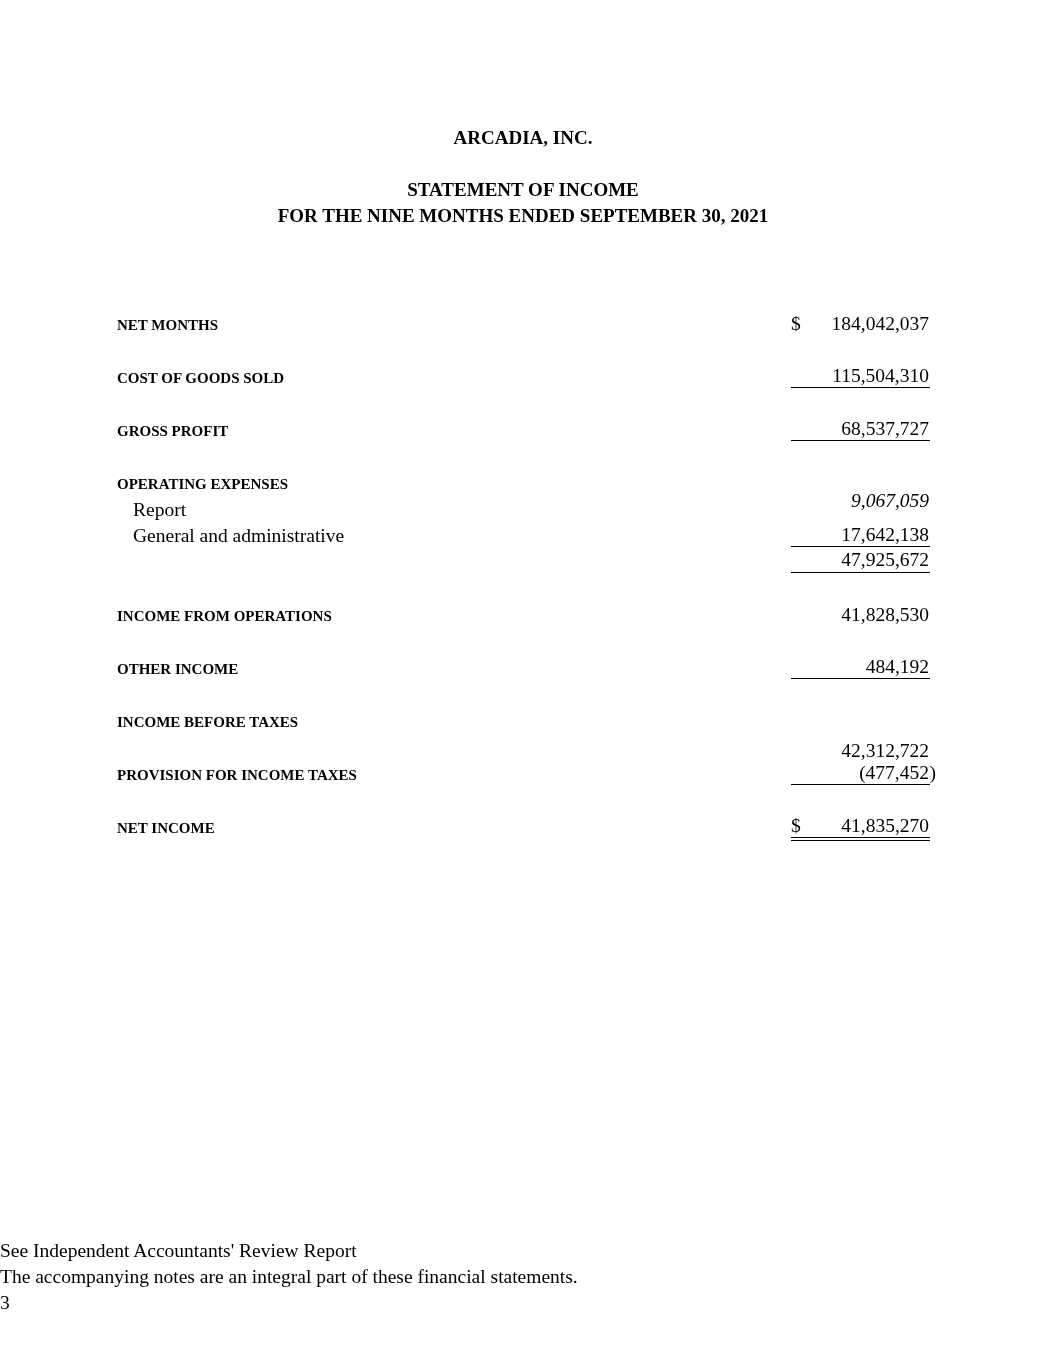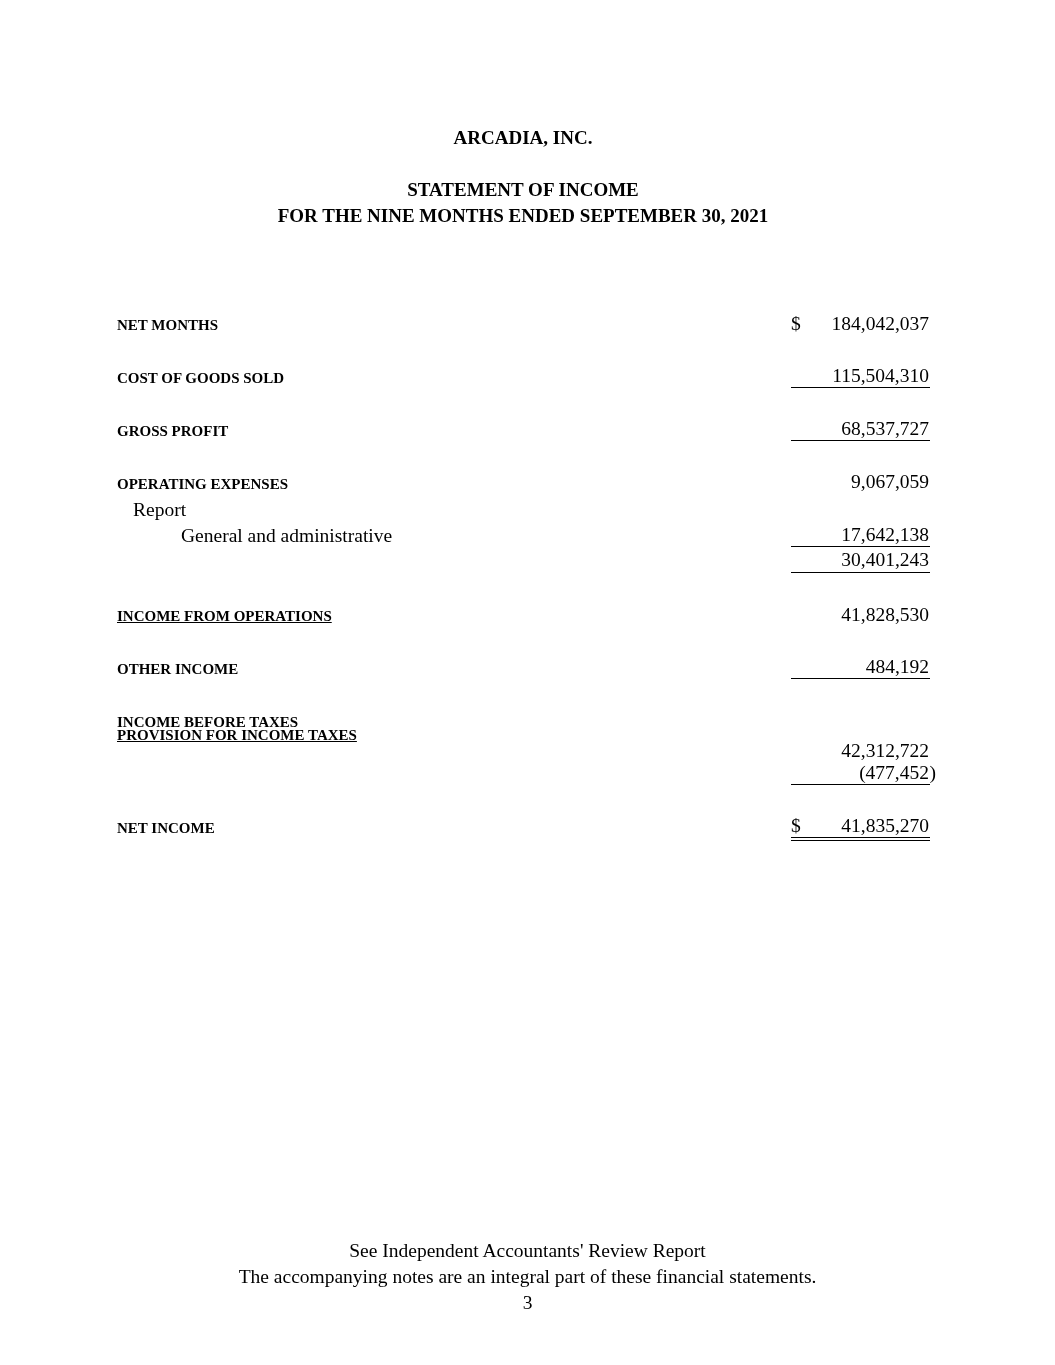--- a/index.html
+++ b/index.html
@@ -67,7 +67,7 @@
     <div class="label" style="top:475px;">OPERATING EXPENSES</div>
     <div>
       <div class="sublabel" style="top:499px;">Report</div>
-      <div class="amt" style="top:471px;">9,067,059</div>
+      <div class="amt" style="top:490px;font-style:italic;">9,067,059</div>
     </div>
     <div>
       <div class="sublabel" style="top:525px;margin-left:48px;">General and administrative</div>

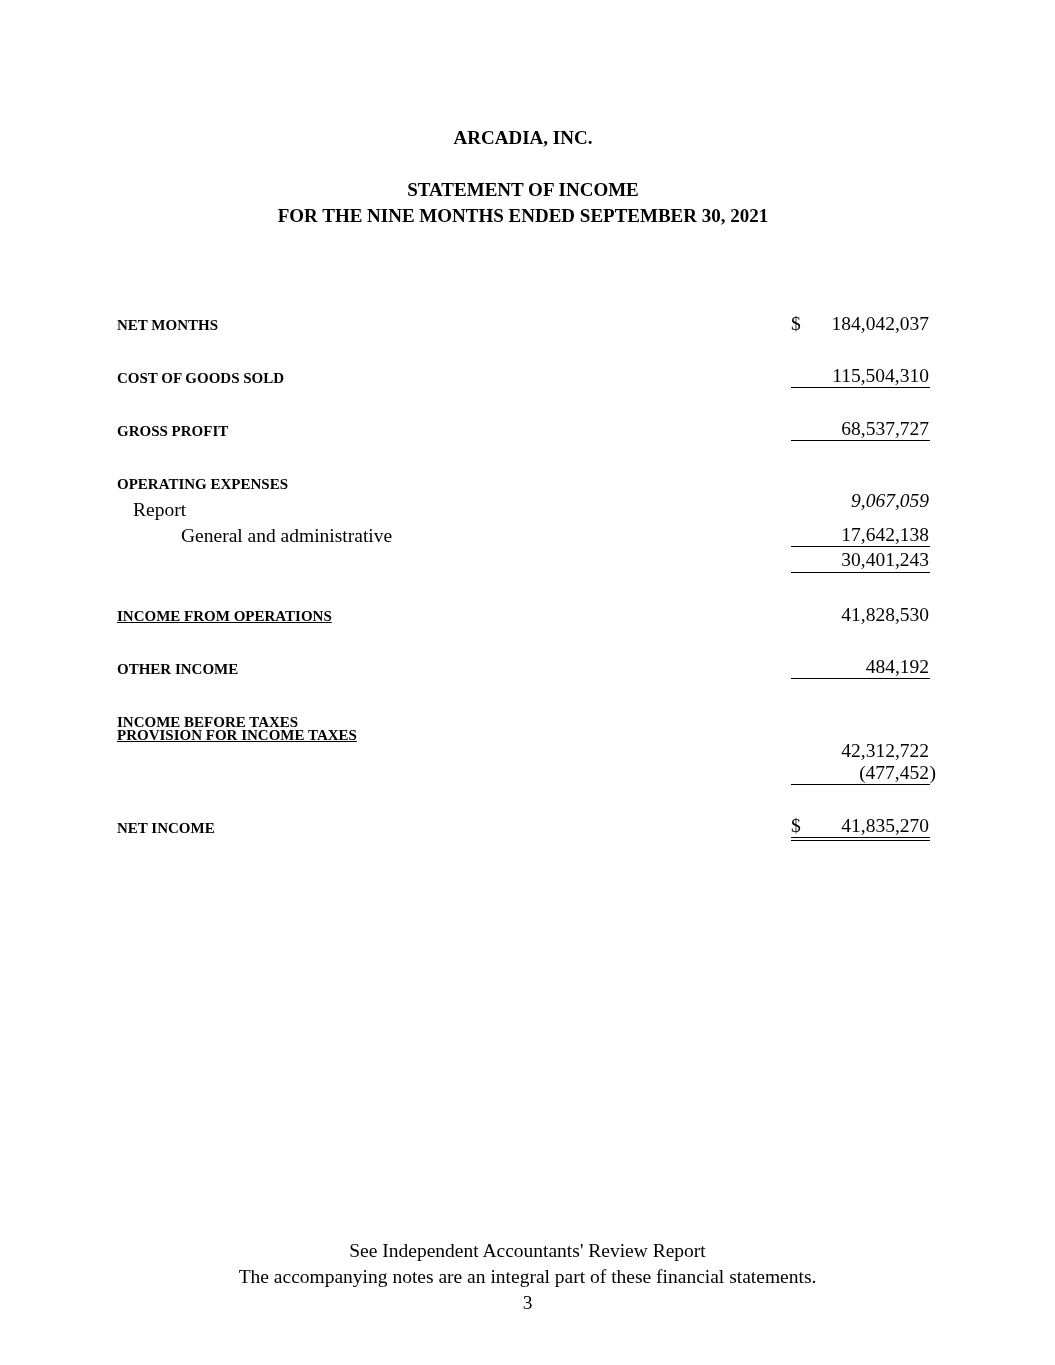--- a/index.html
+++ b/index.html
@@ -70,7 +70,7 @@
       <div class="amt" style="top:490px;font-style:italic;">9,067,059</div>
     </div>
     <div>
-      <div class="sublabel" style="top:525px;margin-left:48px;">General and administrative</div>
+      <div class="sublabel" style="top:525px;">General and administrative</div>
       <div class="amt" style="top:524px;">17,642,138</div>
       <div class="ul" style="top:546px;"></div>
     </div>

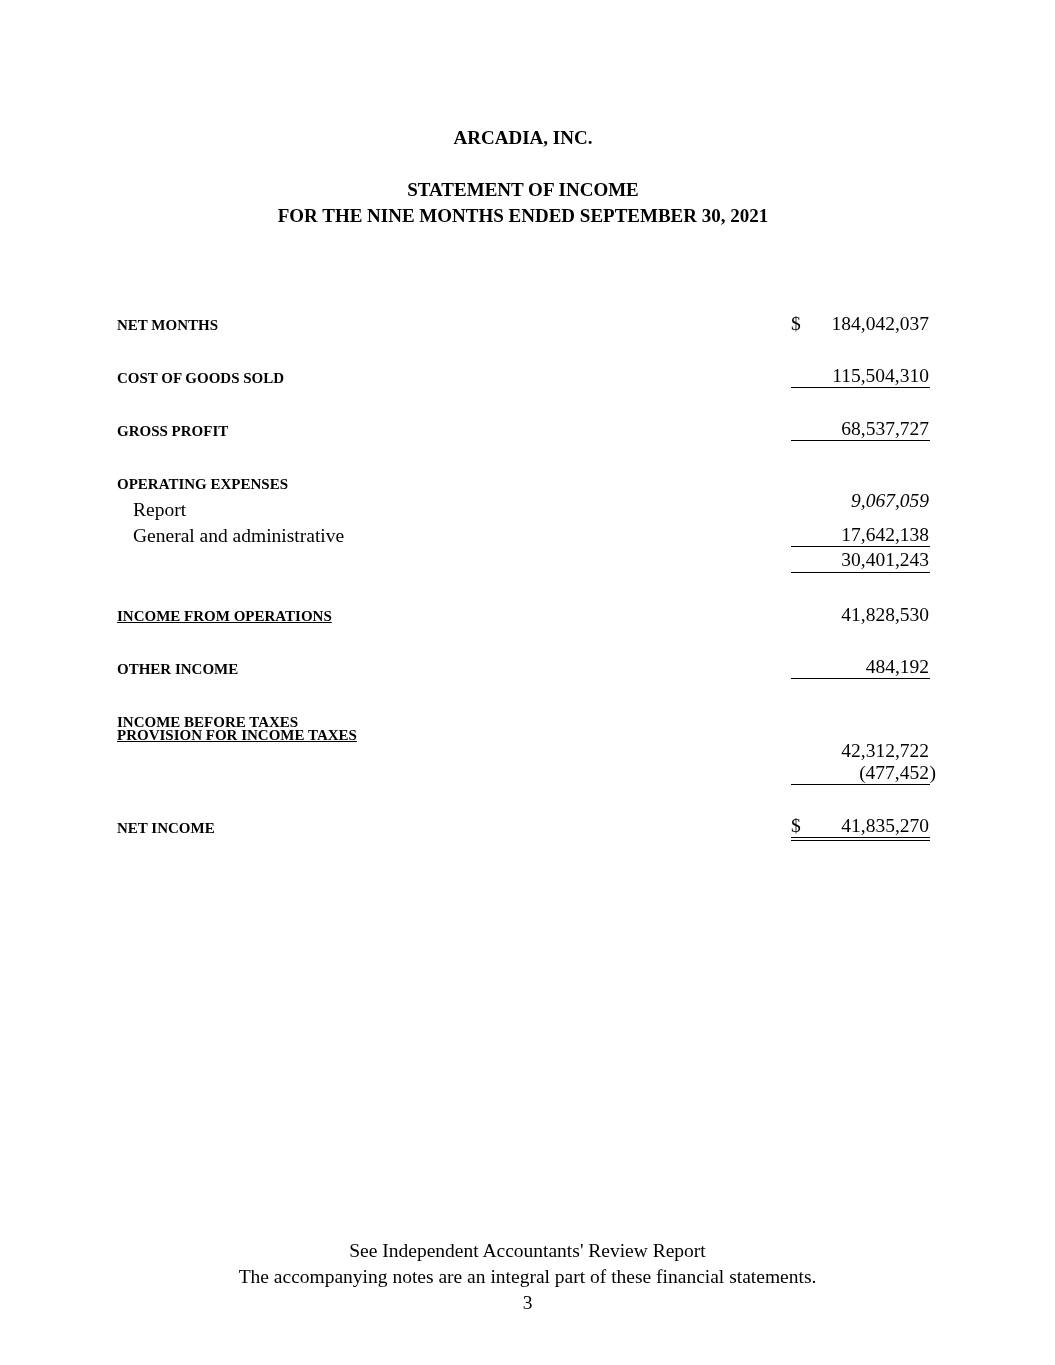--- a/index.html
+++ b/index.html
@@ -74,7 +74,7 @@
       <div class="amt" style="top:524px;">17,642,138</div>
       <div class="ul" style="top:546px;"></div>
     </div>
-    <div class="amt" style="top:549px;">30,401,243</div>
+    <div class="amt" style="top:549px;">47,925,672</div>
     <div class="ul" style="top:572px;"></div>
   </div>
 

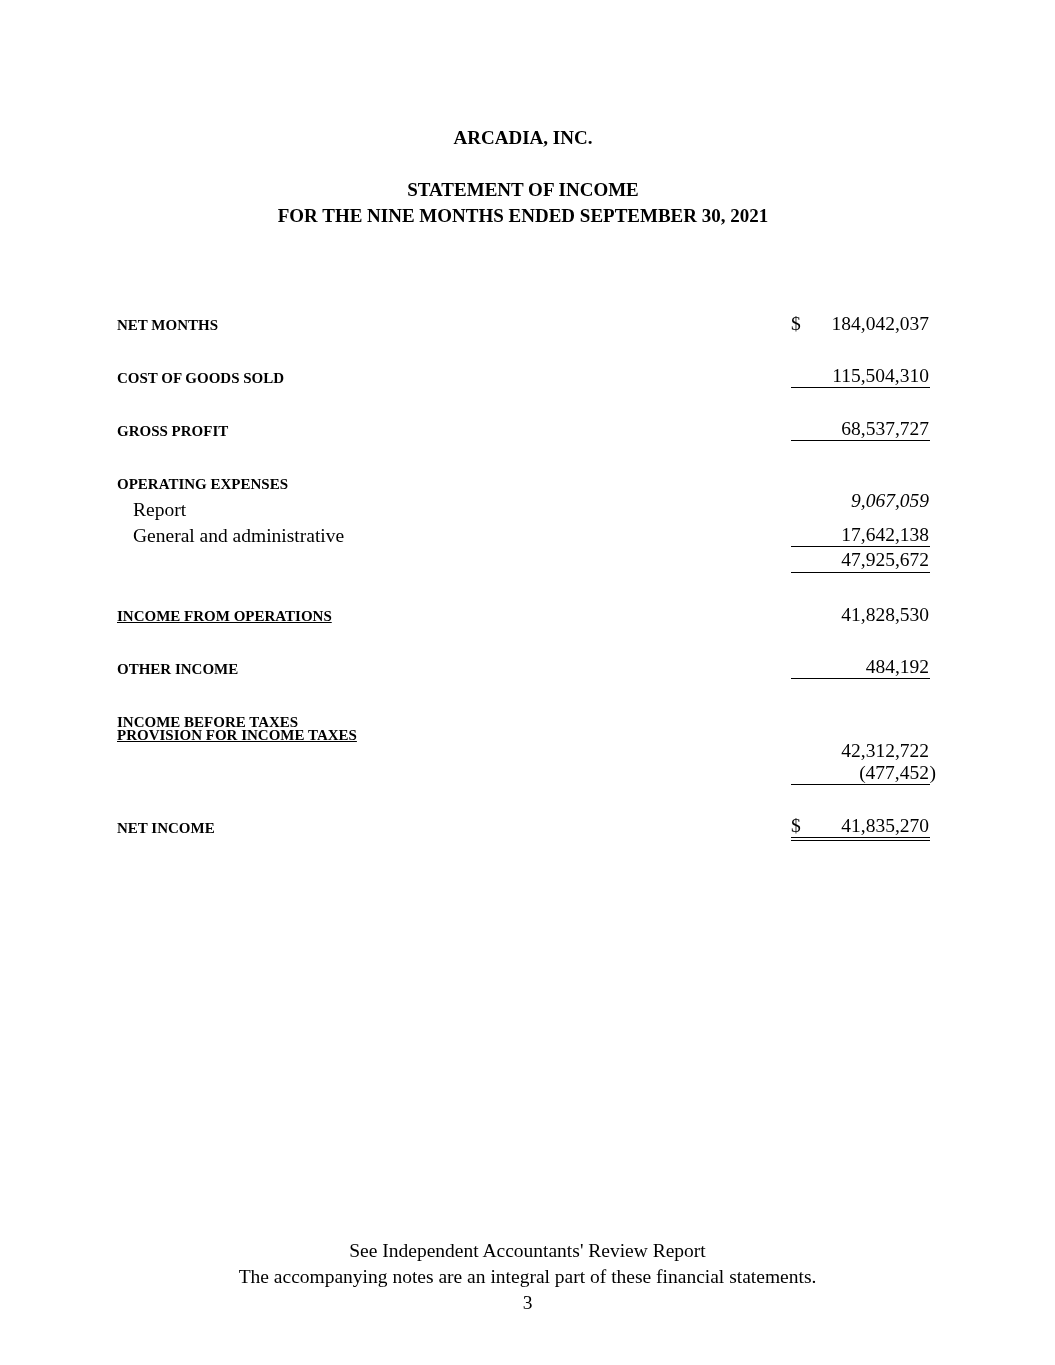--- a/index.html
+++ b/index.html
@@ -79,7 +79,7 @@
   </div>
 
   <div>
-    <div class="label" style="top:607px;text-decoration:underline;">INCOME FROM OPERATIONS</div>
+    <div class="label" style="top:607px;">INCOME FROM OPERATIONS</div>
     <div class="amt" style="top:604px;text-align:right;">41,828,530</div>
   </div>
 

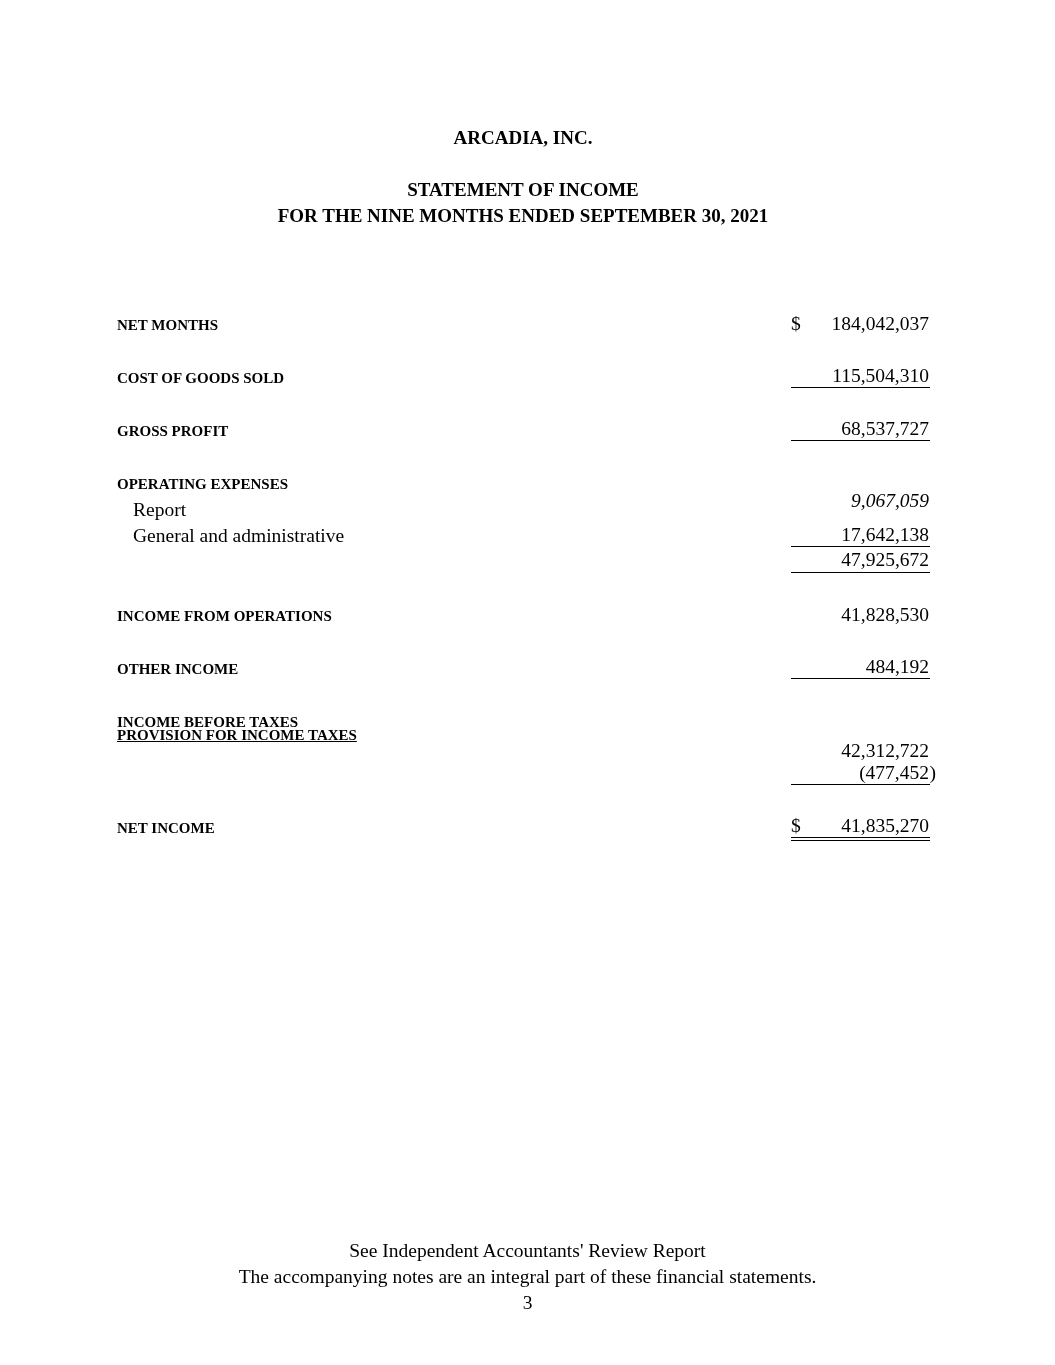--- a/index.html
+++ b/index.html
@@ -95,7 +95,7 @@
   </div>
 
   <div>
-    <div class="label" style="top:726px;text-decoration:underline;">PROVISION FOR INCOME TAXES</div>
+    <div class="label" style="top:766px;">PROVISION FOR INCOME TAXES</div>
     <div class="amt" style="top:762px;">
       <span>(477,452</span><span class="paren-close">)</span>
     </div>

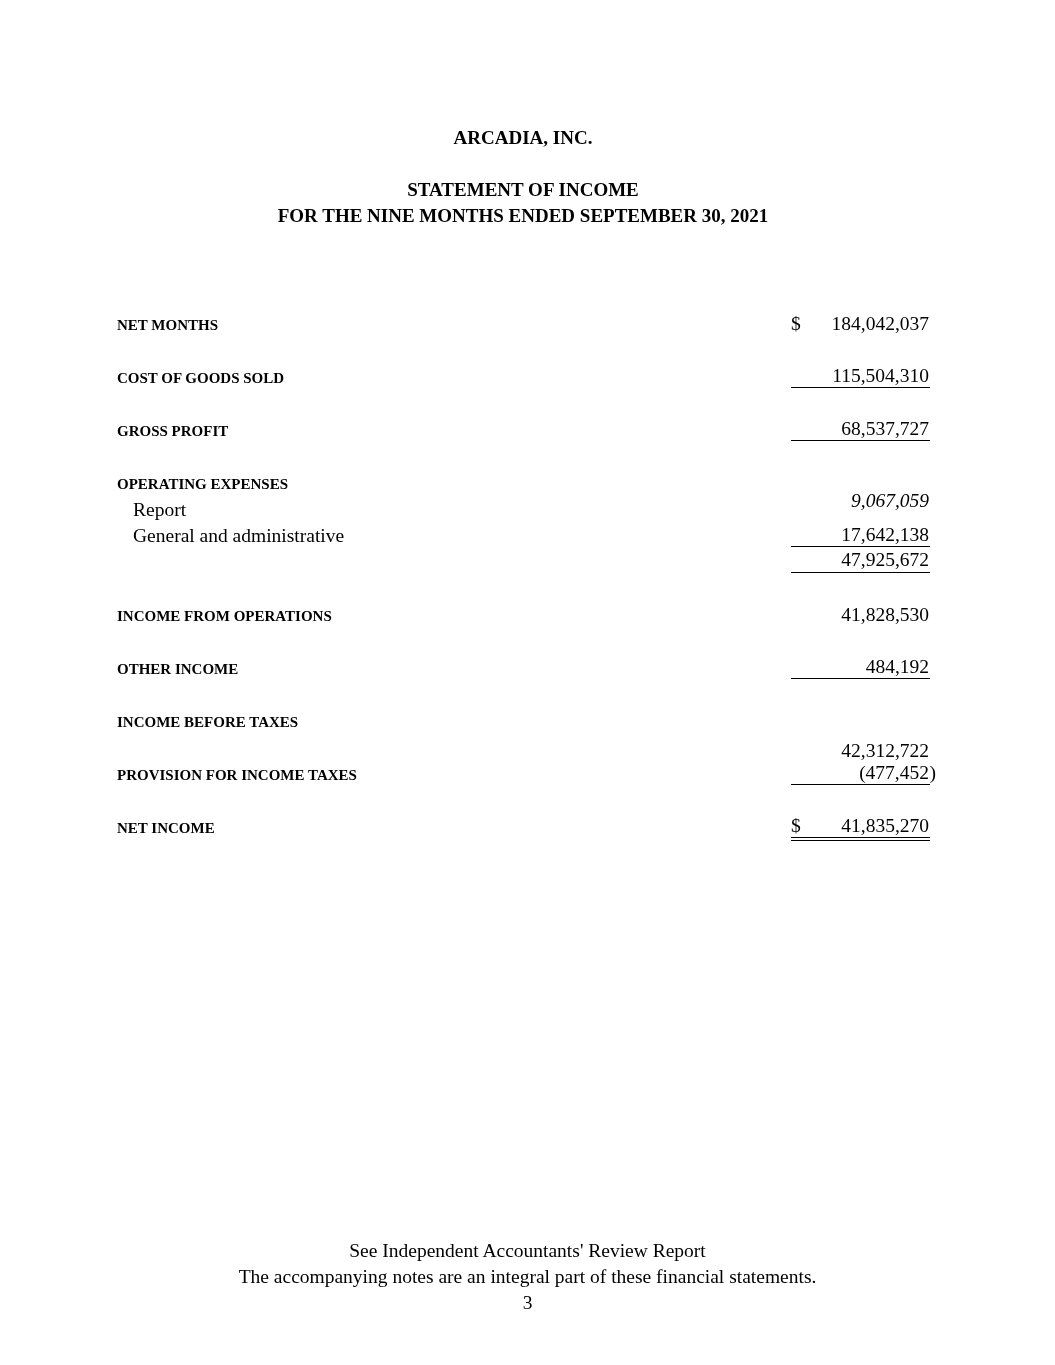--- a/index.html
+++ b/index.html
@@ -28,7 +28,7 @@
     .ul { position: absolute; left: 791px; width: 139px; height: 0; border-top: 1px solid #000; }
     .dul { position: absolute; left: 791px; width: 139px; height: 2px; border-top: 1px solid #000; border-bottom: 1px solid #000; }
     .foot {
-      position: absolute; left: 0; width: 1055px; text-align: center;
+      position: absolute; left: 0; width: 1055px; text-align: left;
       font-size: 19.5px; line-height: 22px;
     }
   </style>

